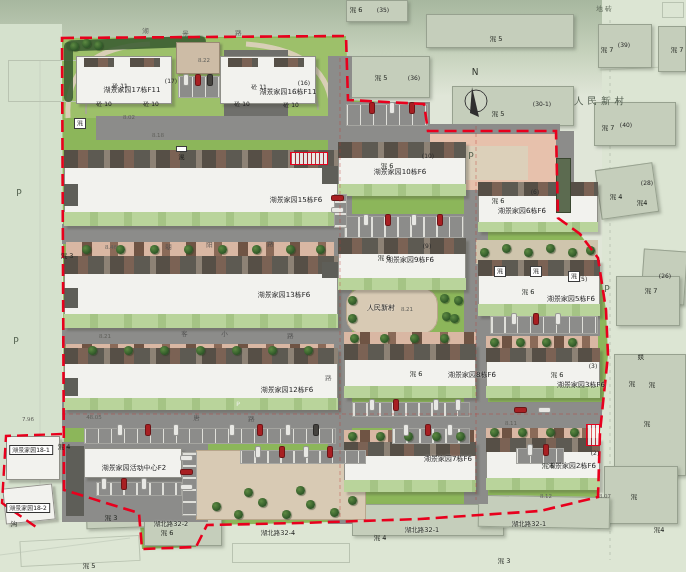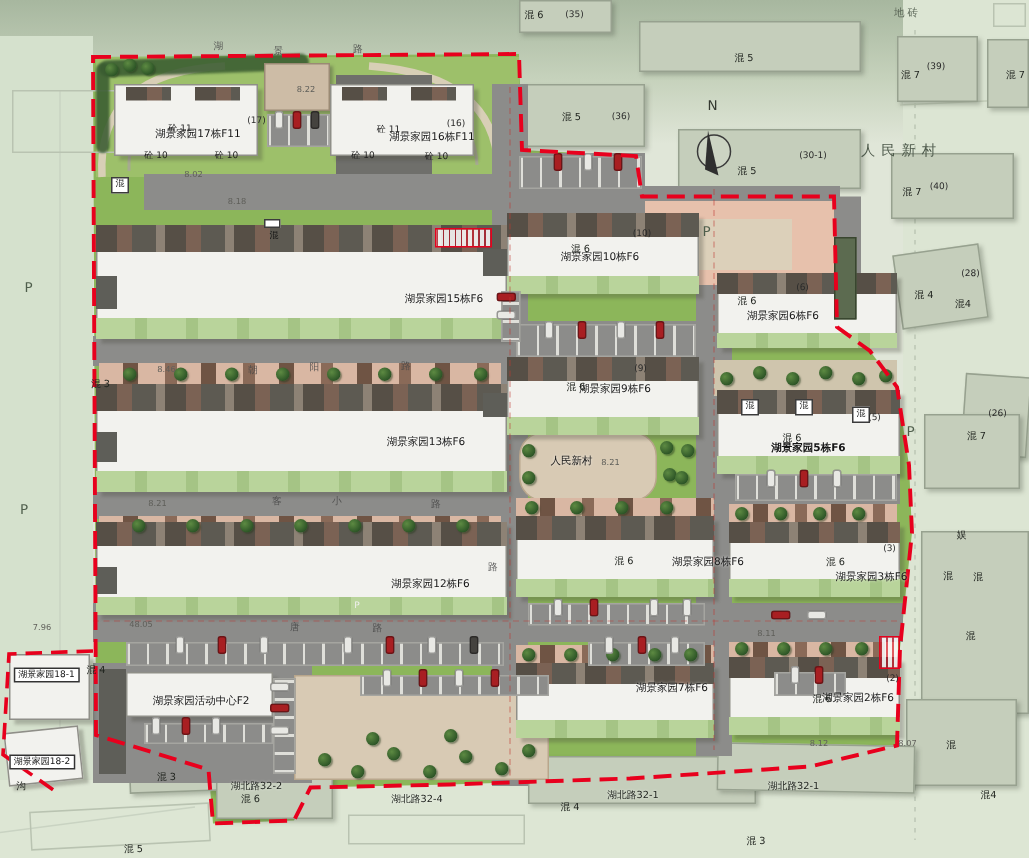--- a/index.html
+++ b/index.html
@@ -321,7 +321,7 @@
       <span class="lb bl" style="left: 472px; top: 375px;">湖景家园8栋F6</span>
       <span class="lb bl" style="left: 448px; top: 459px;">湖景家园7栋F6</span>
       <span class="lb bl" style="left: 522px; top: 211px;">湖景家园6栋F6</span>
-      <span class="lb bl" style="left: 539px; top: 299px; font-weight: bold;">湖景家园5栋F6</span>
+      <span class="lb bl" style="left: 571px; top: 299px;">湖景家园5栋F6</span>
       <span class="lb bl" style="left: 581px; top: 385px;">湖景家园3栋F6</span>
       <span class="lb bl" style="left: 572px; top: 466px;">湖景家园2栋F6</span>
       <span class="lb bl" style="left: 134px; top: 468px;">湖景家园活动中心F2</span>

